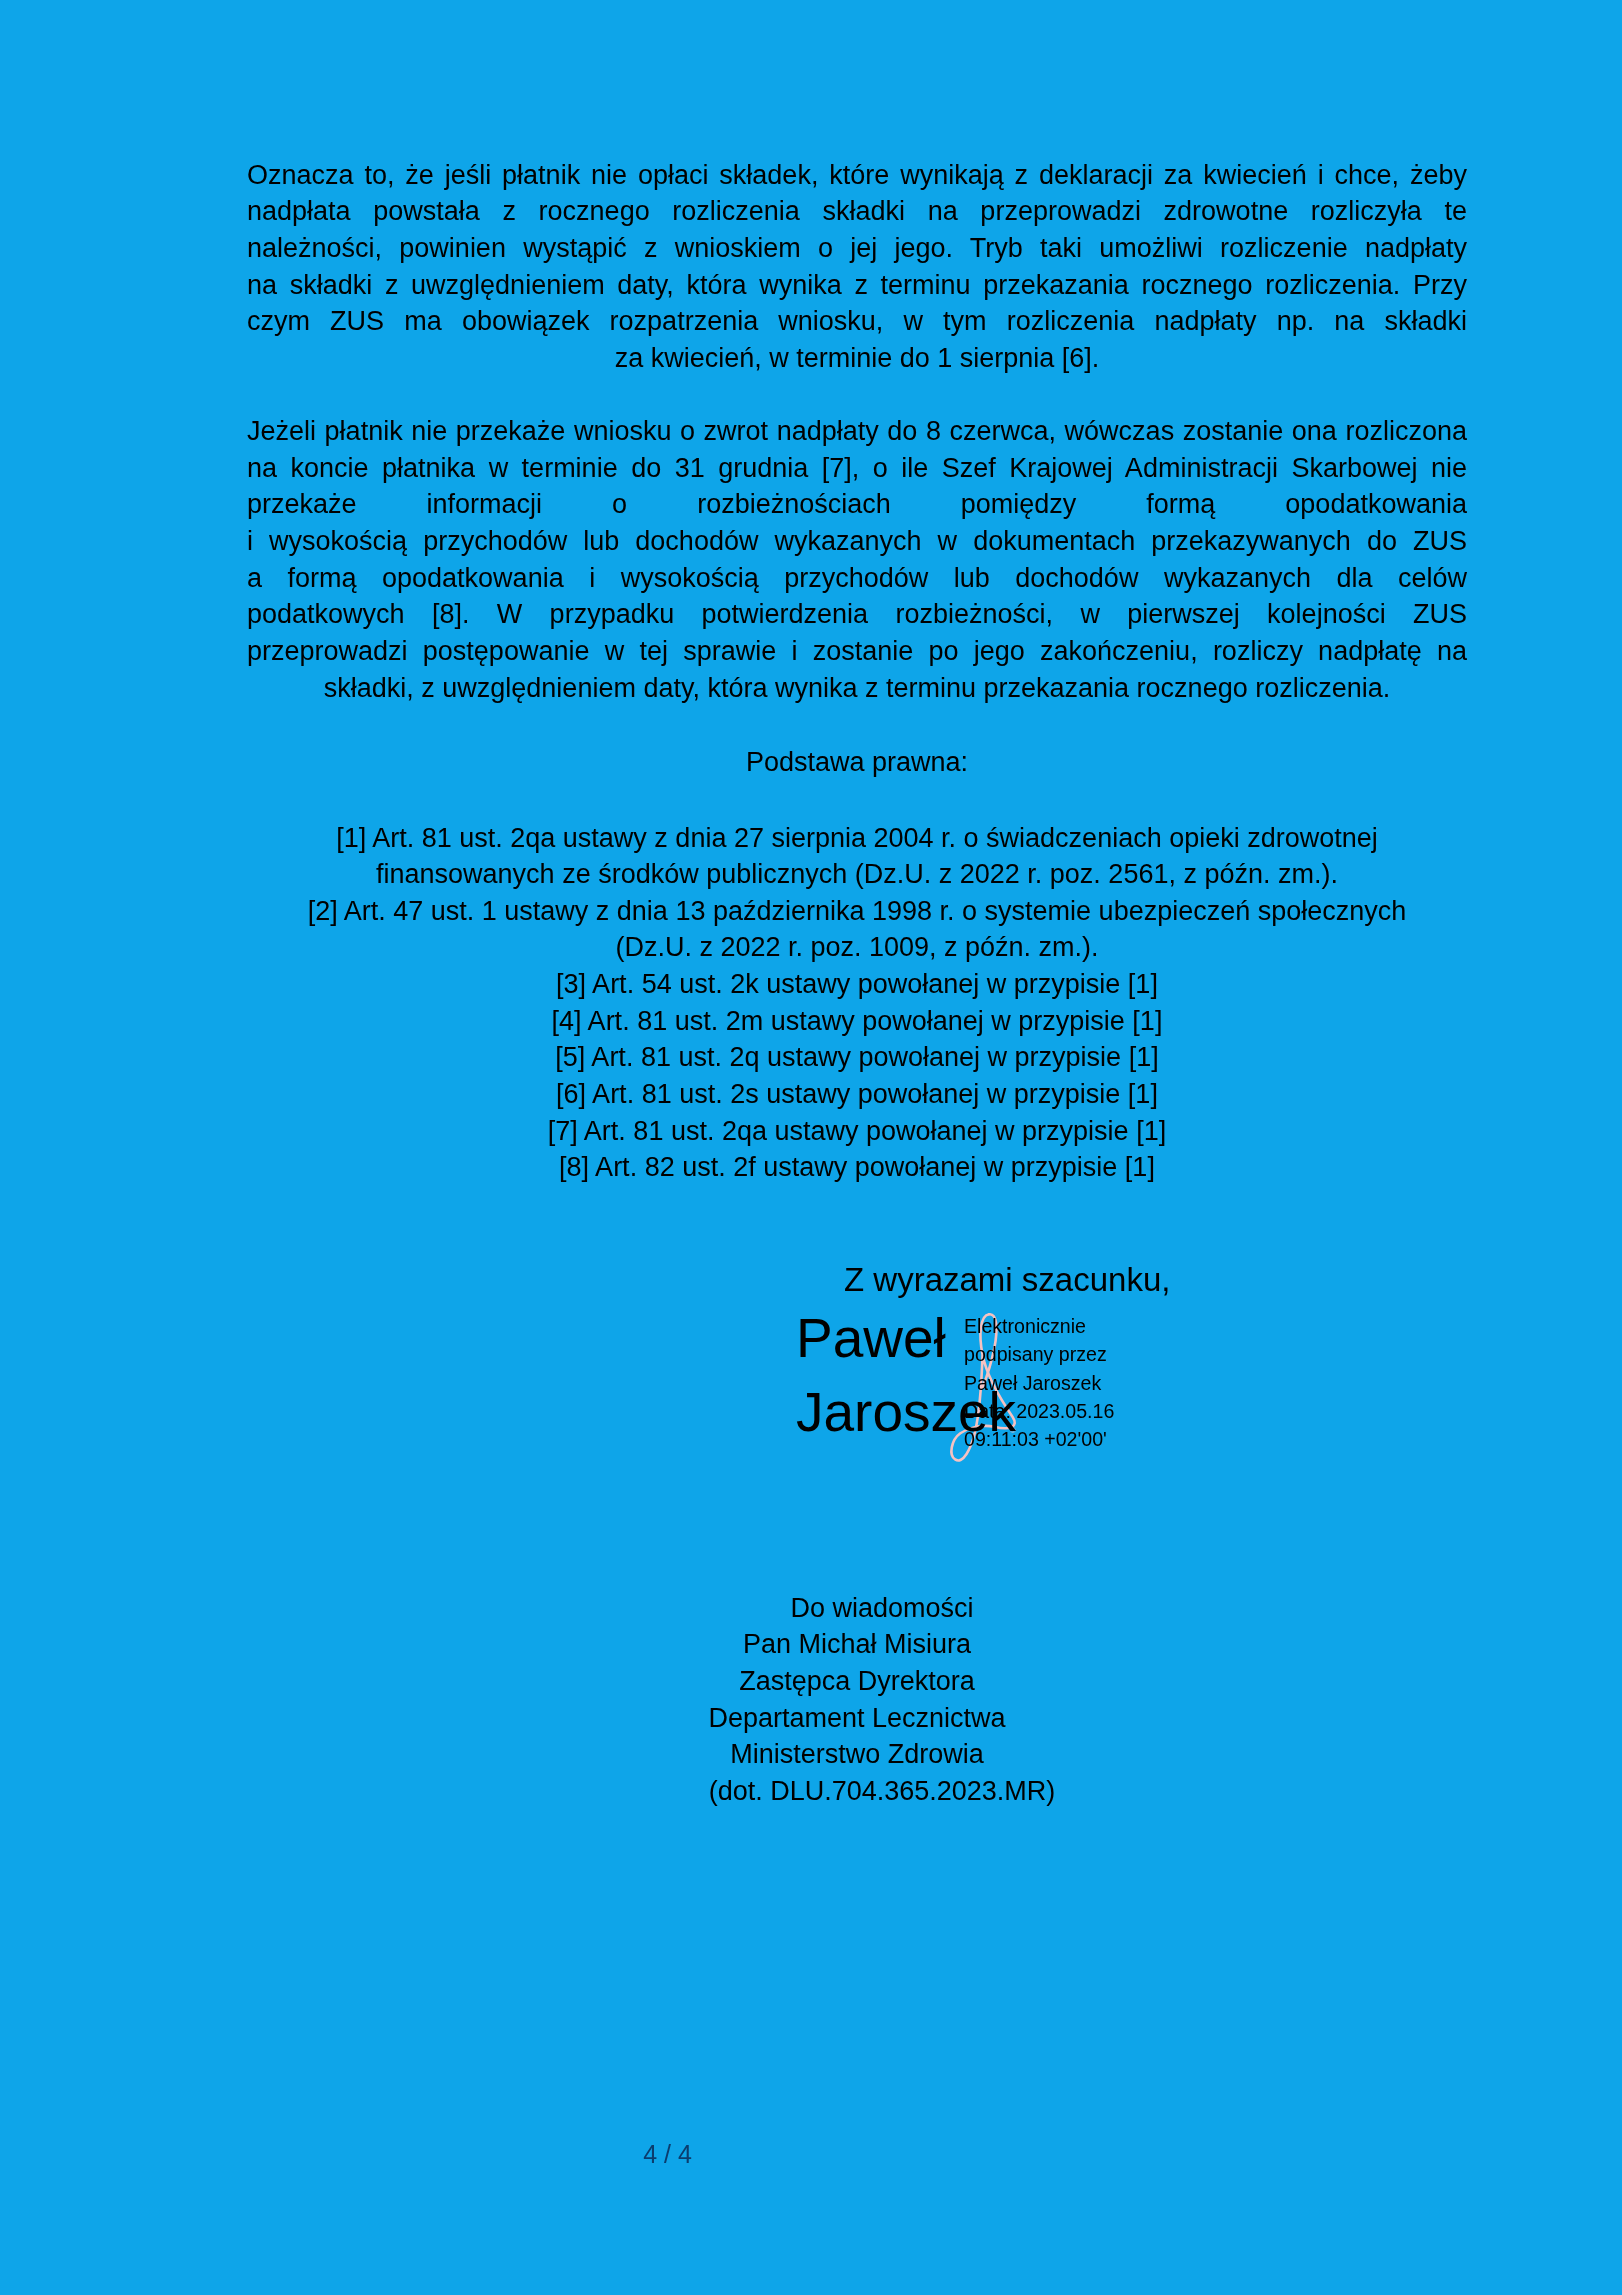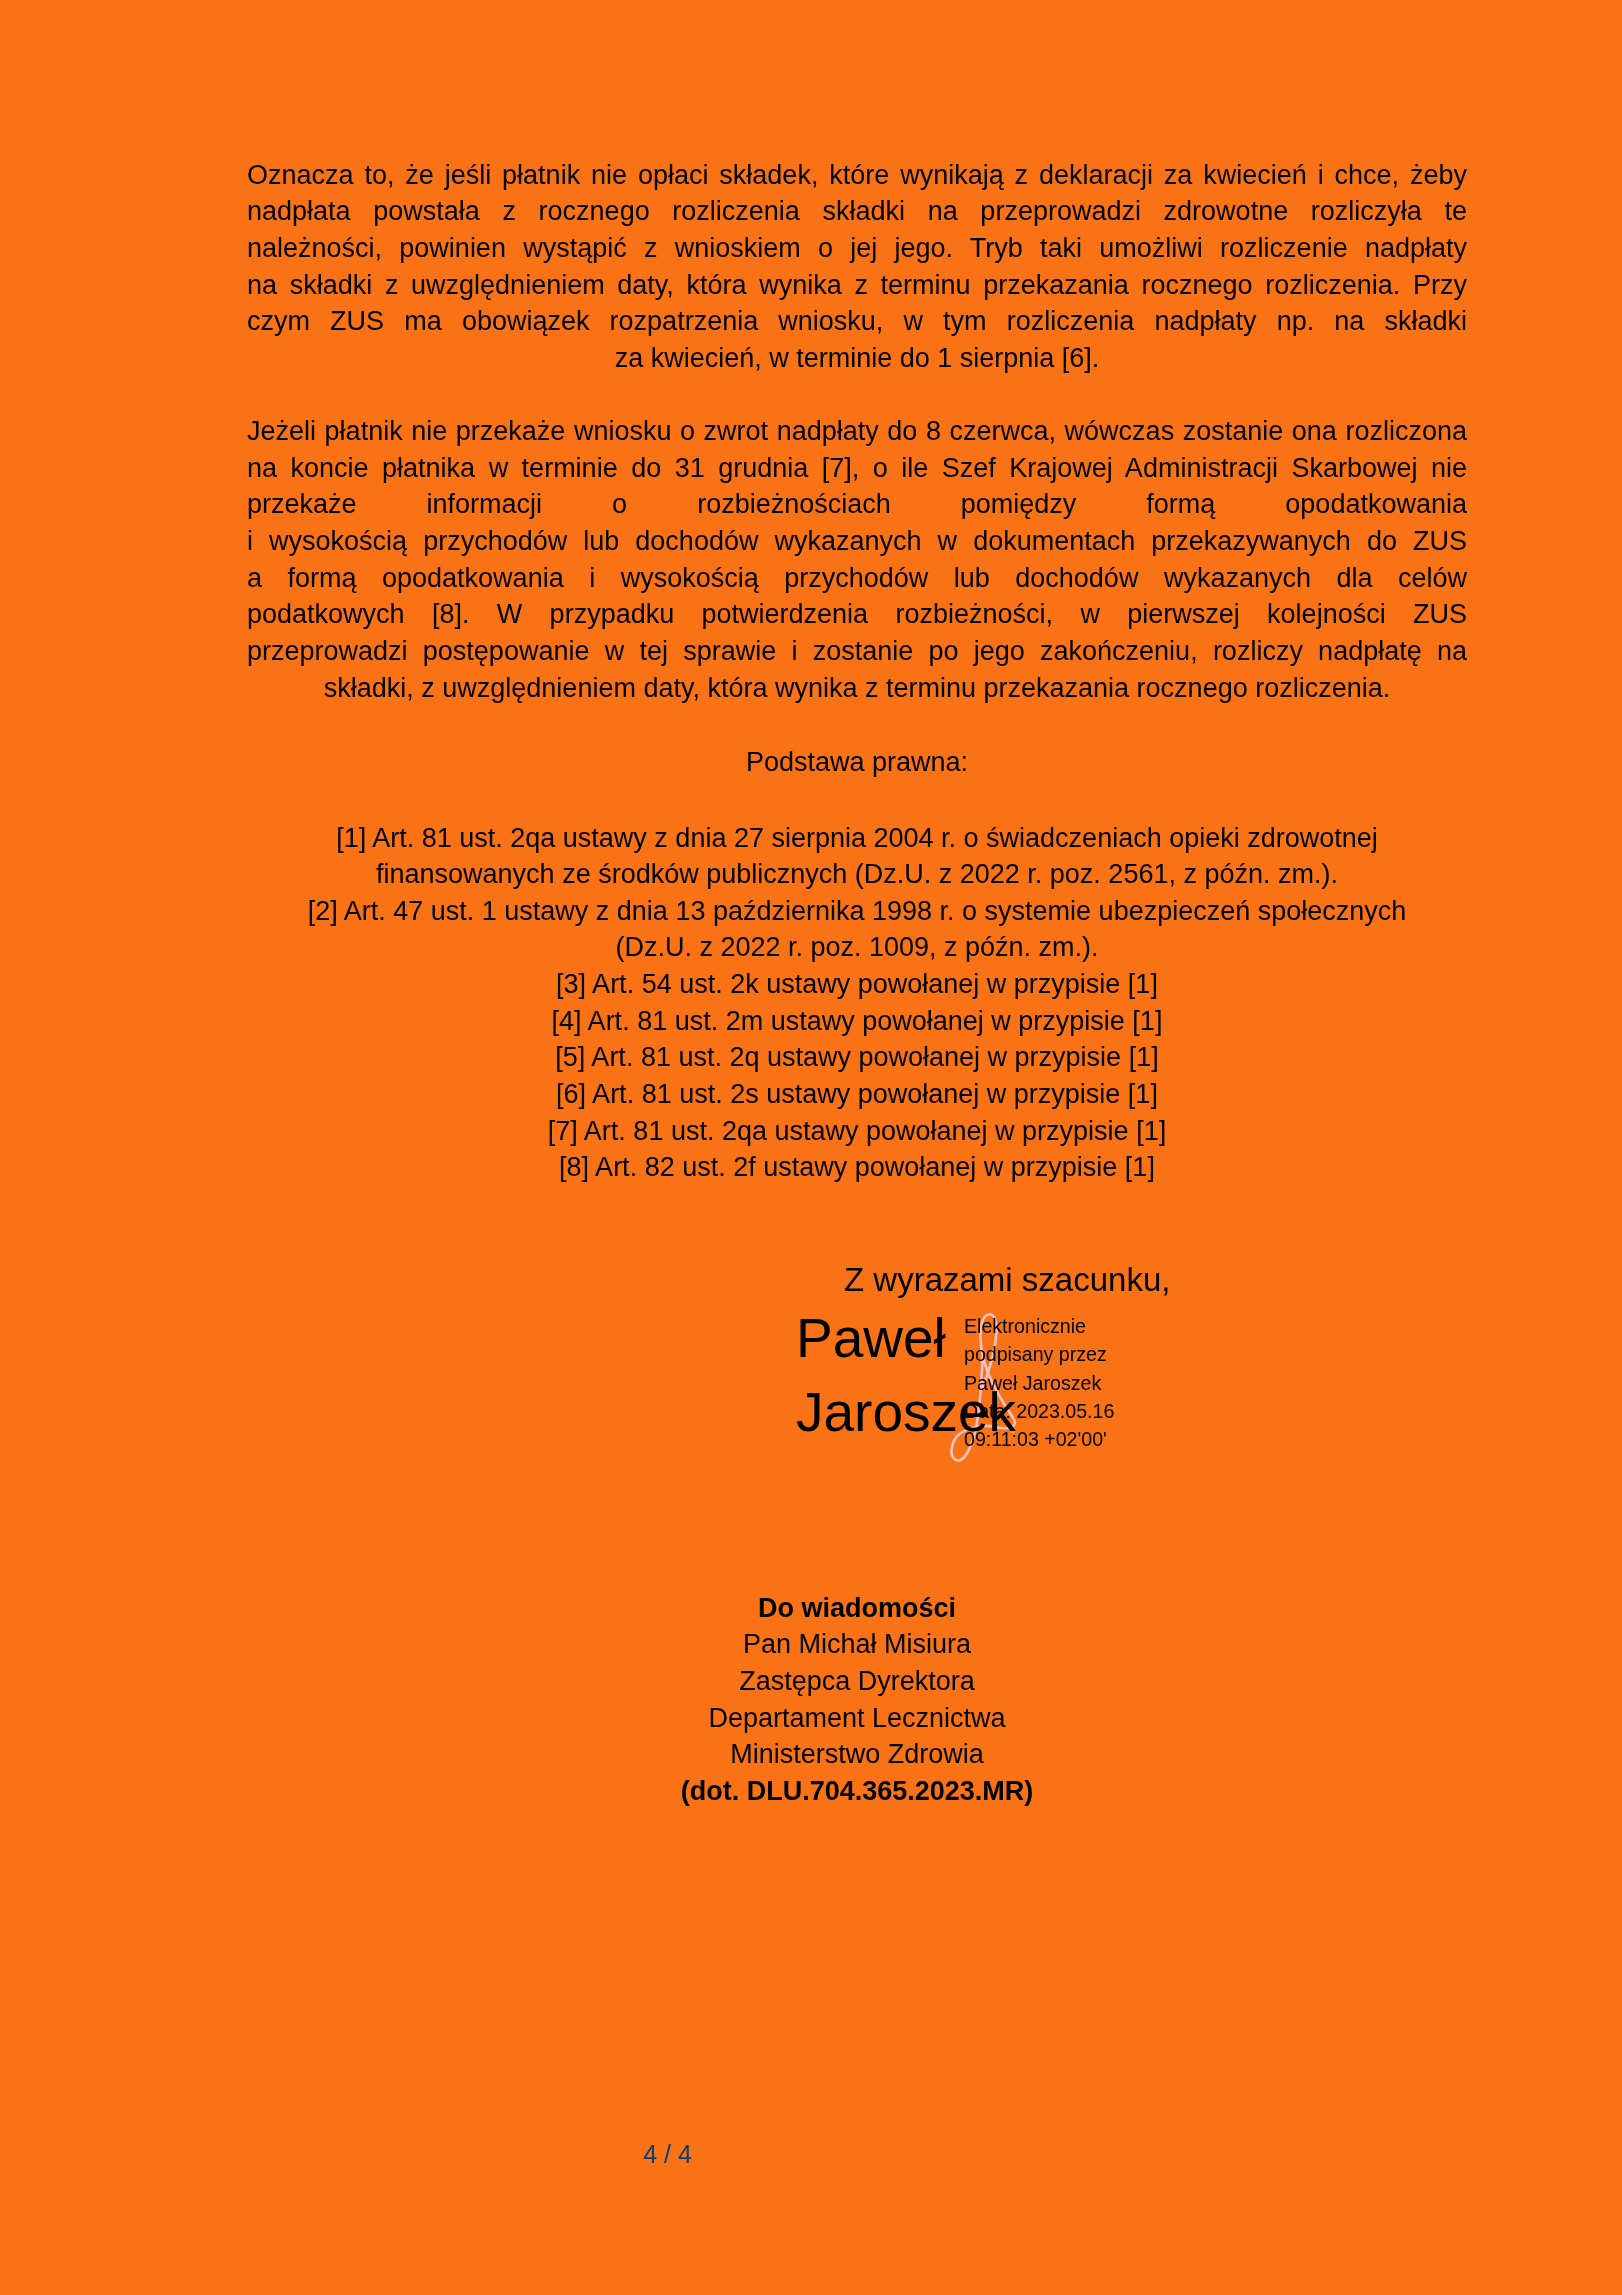--- a/index.html
+++ b/index.html
@@ -4,7 +4,7 @@
 <style>
   html, body { margin: 0; padding: 0; background: #ffffff; }
   body { width: 1623px; height: 2295px; position: relative; overflow: hidden; }
-  .page { position: absolute; left: 0; top: 0; width: 1623px; height: 2295px; background: #f97316; color: #000;
+  .page { position: absolute; left: 0; top: 0; width: 1623px; height: 2295px; background: #0ea5e9; color: #000;
           font-family: "Liberation Sans", "DejaVu Sans", sans-serif; }
   .line { position: absolute; left: 247px; width: 1220px; font-size: 27px; line-height: 31px; white-space: nowrap; }
   .just { text-align: justify; text-align-last: justify; white-space: normal; }

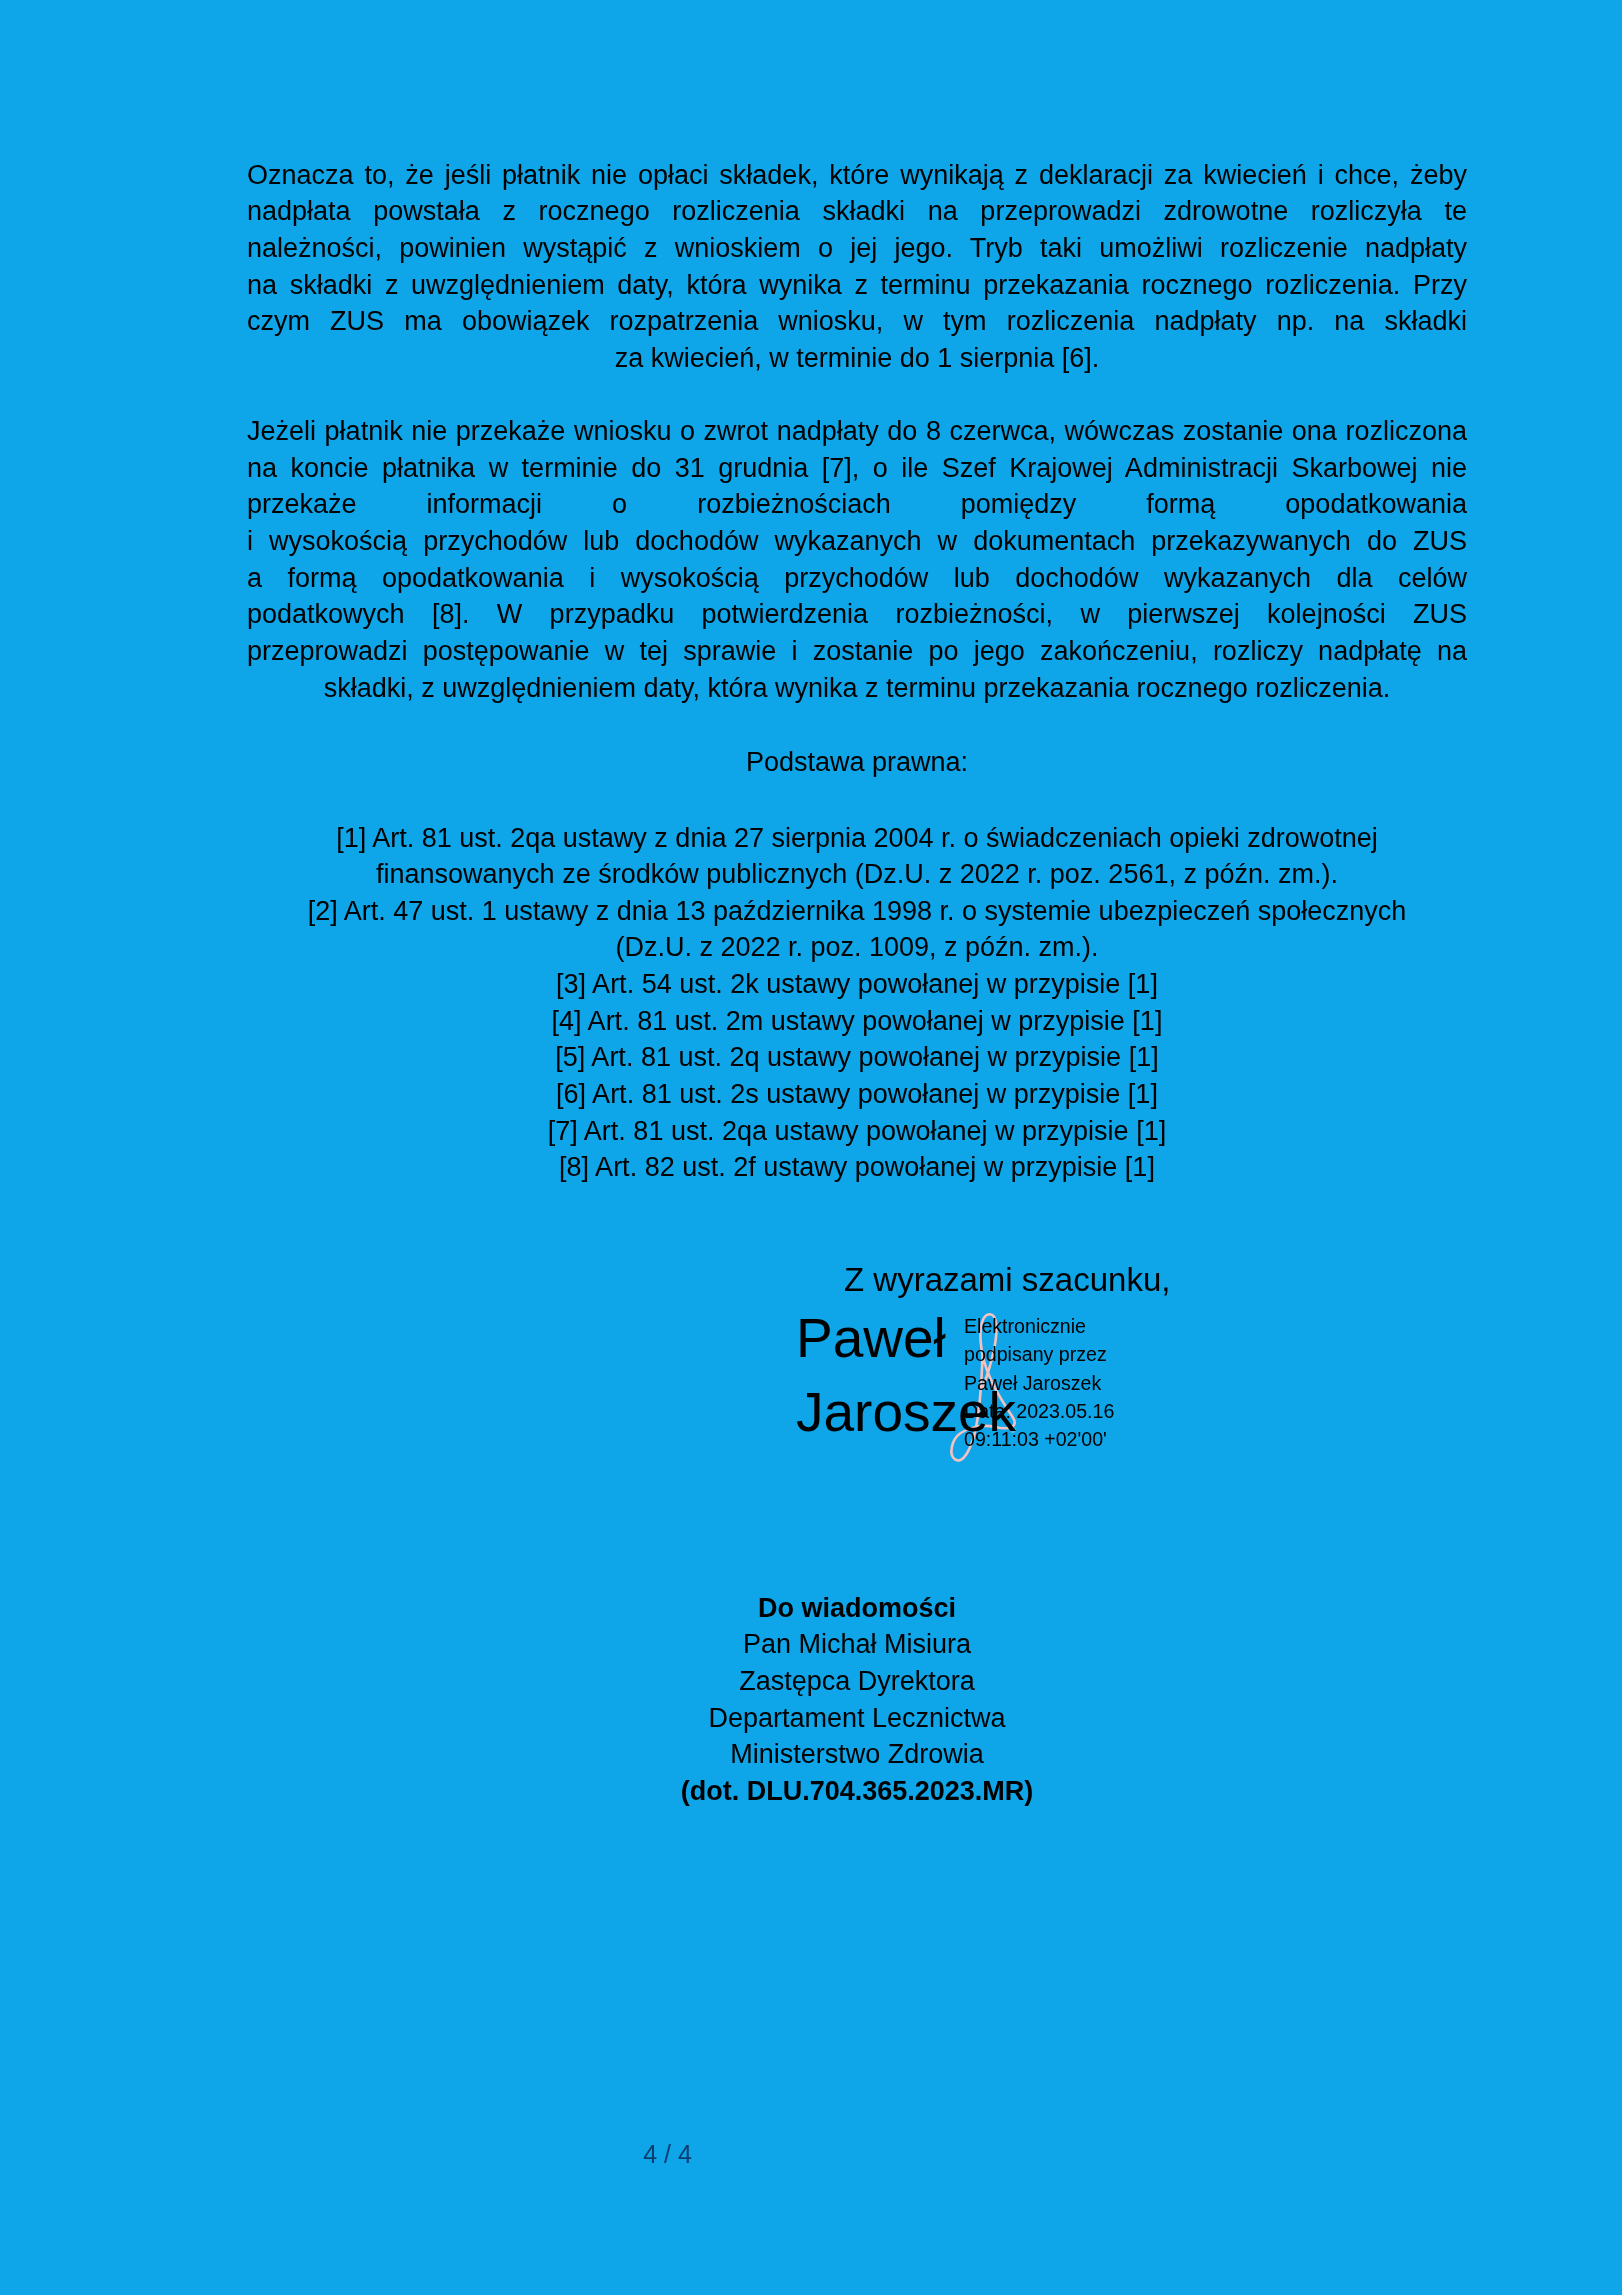--- a/index.html
+++ b/index.html
@@ -9,7 +9,7 @@
   .line { position: absolute; left: 247px; width: 1220px; font-size: 27px; line-height: 31px; white-space: nowrap; }
   .just { text-align: justify; text-align-last: justify; white-space: normal; }
   .left { text-align: center; }
-  .bold { font-weight: bold; }
+  .bold { font-weight: normal; margin-left: 25px; }
   .sig-greeting { position: absolute; left: 844px; font-size: 33px; line-height: 31px; white-space: nowrap; }
   .sig-name { position: absolute; left: 796px; font-size: 55px; line-height: 63px; white-space: nowrap; }
   .sig-info { position: absolute; left: 964px; font-size: 19.6px; line-height: 23.6px; white-space: nowrap; }

